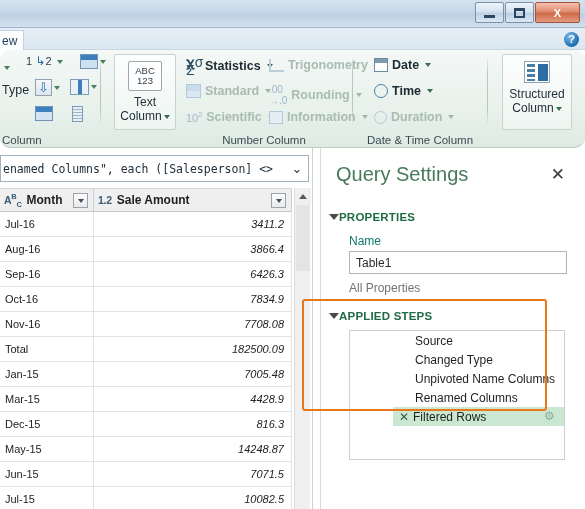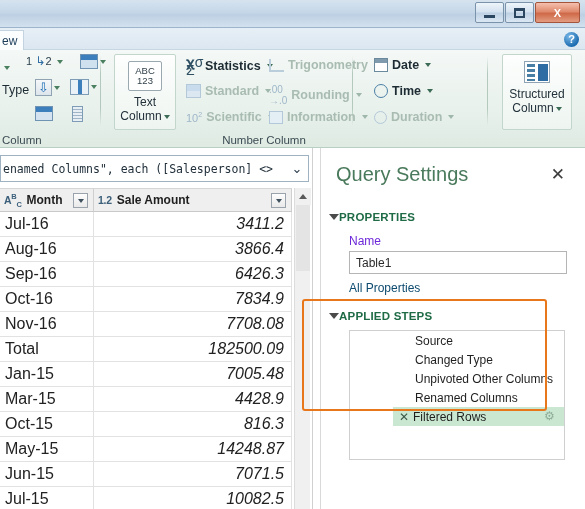--- a/index.html
+++ b/index.html
@@ -63,6 +63,7 @@
     position: absolute; left: 0; top: 50px; width: 585px; height: 98px;
     background: linear-gradient(to bottom,#f4f8f6 0%,#e8f1ec 62%,#dfeae3 100%);
     border-bottom: 1px solid #b9cfc3;
+    border-radius: 11px;
   }
   .rgroup { position: absolute; top: 0; height: 98px; }
   .rgroup-label {

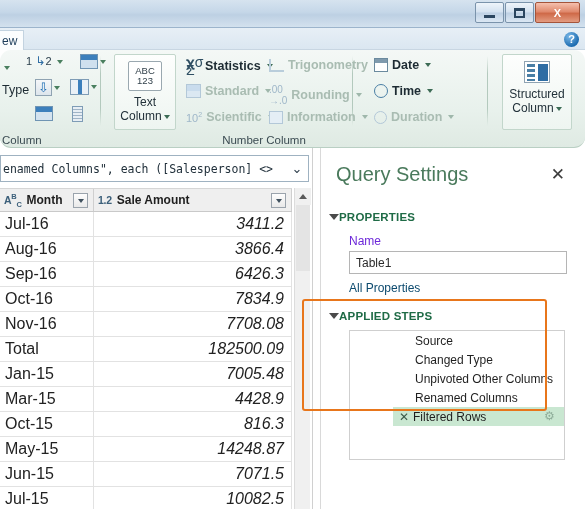--- a/index.html
+++ b/index.html
@@ -334,6 +334,7 @@
         <span class="t dis">Duration</span>
           <span class="caret gray"></span>
       </div>
+      <div class="rgroup-label">Date &amp; Time Column</div>
     </div>
 
     <div class="rsep" style="left:487px;"></div>

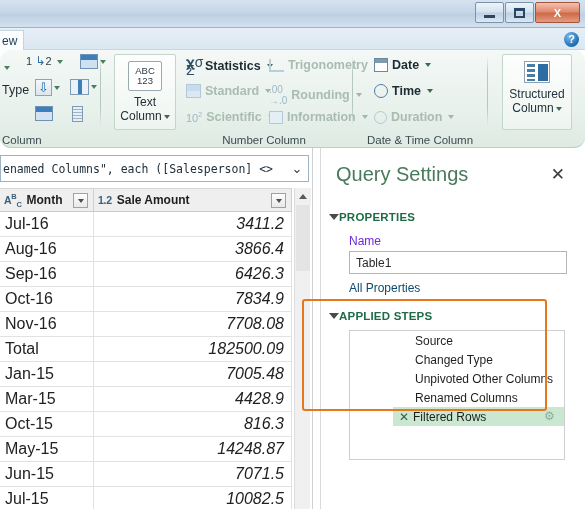--- a/index.html
+++ b/index.html
@@ -141,7 +141,7 @@
   .filter-btn i { width:0;height:0;border-left:3.5px solid transparent;border-right:3.5px solid transparent;border-top:4px solid #40515e; display:block;}
 
   .grow { display: flex; height: 25px; border-bottom: 1px solid #e2e2e2; }
-  .grow .cell { display: flex; align-items: center; font-size: 16px; color: #222; border-right: 1px solid #e2e2e2; }
+  .grow .cell { display: flex; align-items: center; font-size: 11px; color: #222; border-right: 1px solid #e2e2e2; }
   .grow .c0 { width: 94px; padding-left: 5px; }
   .grow .c1 { width: 198px; justify-content: flex-end; padding-right: 7px; font-style: italic; }
 

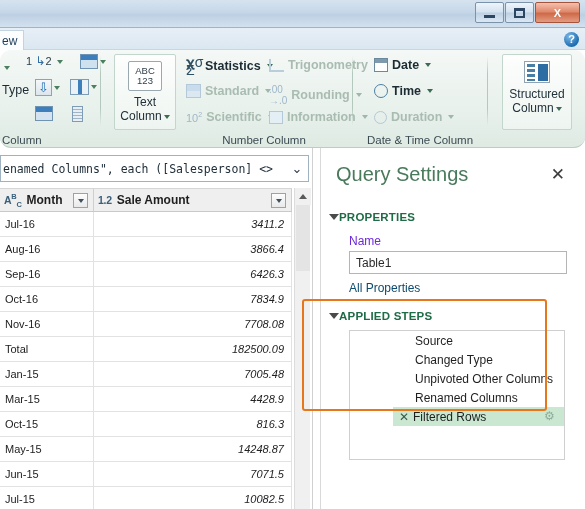--- a/index.html
+++ b/index.html
@@ -447,7 +447,7 @@
       <span>PROPERTIES</span>
     </div>
 
-    <div style="position:absolute;left:28px;top:86px;font-size:12px;color:#6d28d9;">Name</div>
+    <div style="position:absolute;left:28px;top:86px;font-size:12px;color:#0f766e;">Name</div>
 
     <div style="position:absolute;left:28px;top:103px;width:218px;height:23px;border:1px solid #b5b5b5;background:#fff;display:flex;align-items:center;padding-left:6px;font-size:12px;color:#2a2a2a;">Table1</div>
 

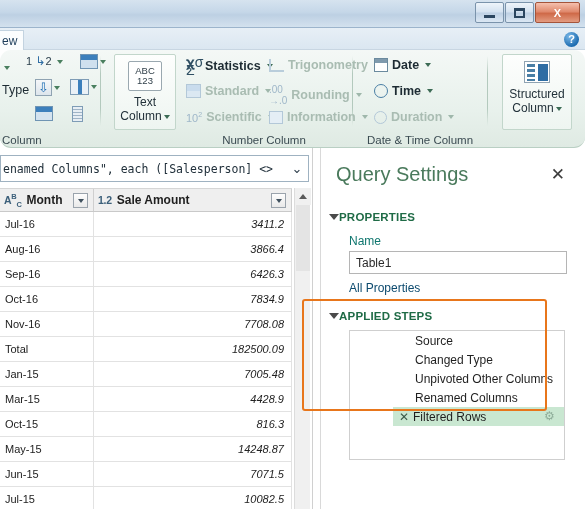--- a/index.html
+++ b/index.html
@@ -451,7 +451,7 @@
 
     <div style="position:absolute;left:28px;top:103px;width:218px;height:23px;border:1px solid #b5b5b5;background:#fff;display:flex;align-items:center;padding-left:6px;font-size:12px;color:#2a2a2a;">Table1</div>
 
-    <div style="position:absolute;left:28px;top:133px;font-size:12px;color:#0c4a6e;">All Properties</div>
+    <div style="position:absolute;left:28px;top:133px;font-size:12px;color:#737373;">All Properties</div>
 
     <div class="sec-head" style="top:162px;">
       <span class="tri"></span>

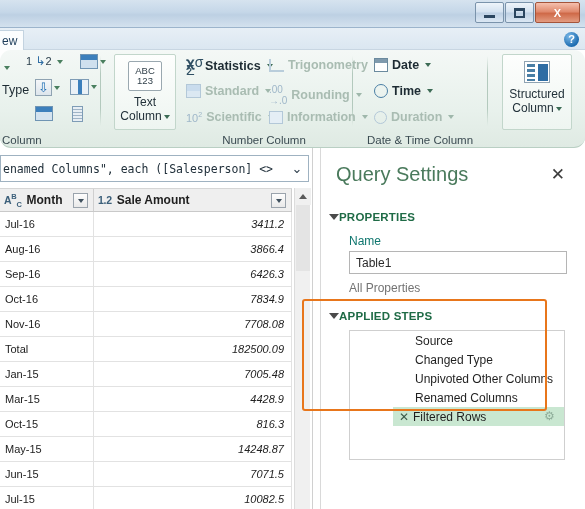--- a/index.html
+++ b/index.html
@@ -467,7 +467,7 @@
             <span>Changed Type</span>
           </div>
           <div class="step">
-            <span>Unpivoted Other Columns</span>
+            <span>Unpivoted Name Columns</span>
           </div>
           <div class="step">
             <span>Renamed Columns</span>

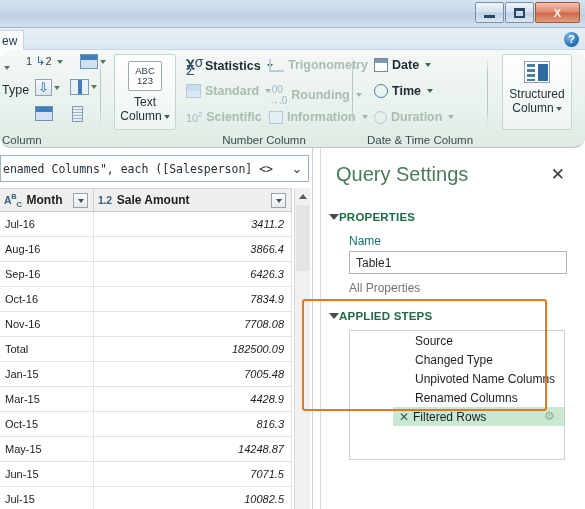--- a/index.html
+++ b/index.html
@@ -413,7 +413,7 @@
           <div class="cell c1">4428.9</div>
         </div>
         <div class="grow">
-          <div class="cell c0">Oct-15</div>
+          <div class="cell c0">Dec-15</div>
           <div class="cell c1">816.3</div>
         </div>
         <div class="grow">

